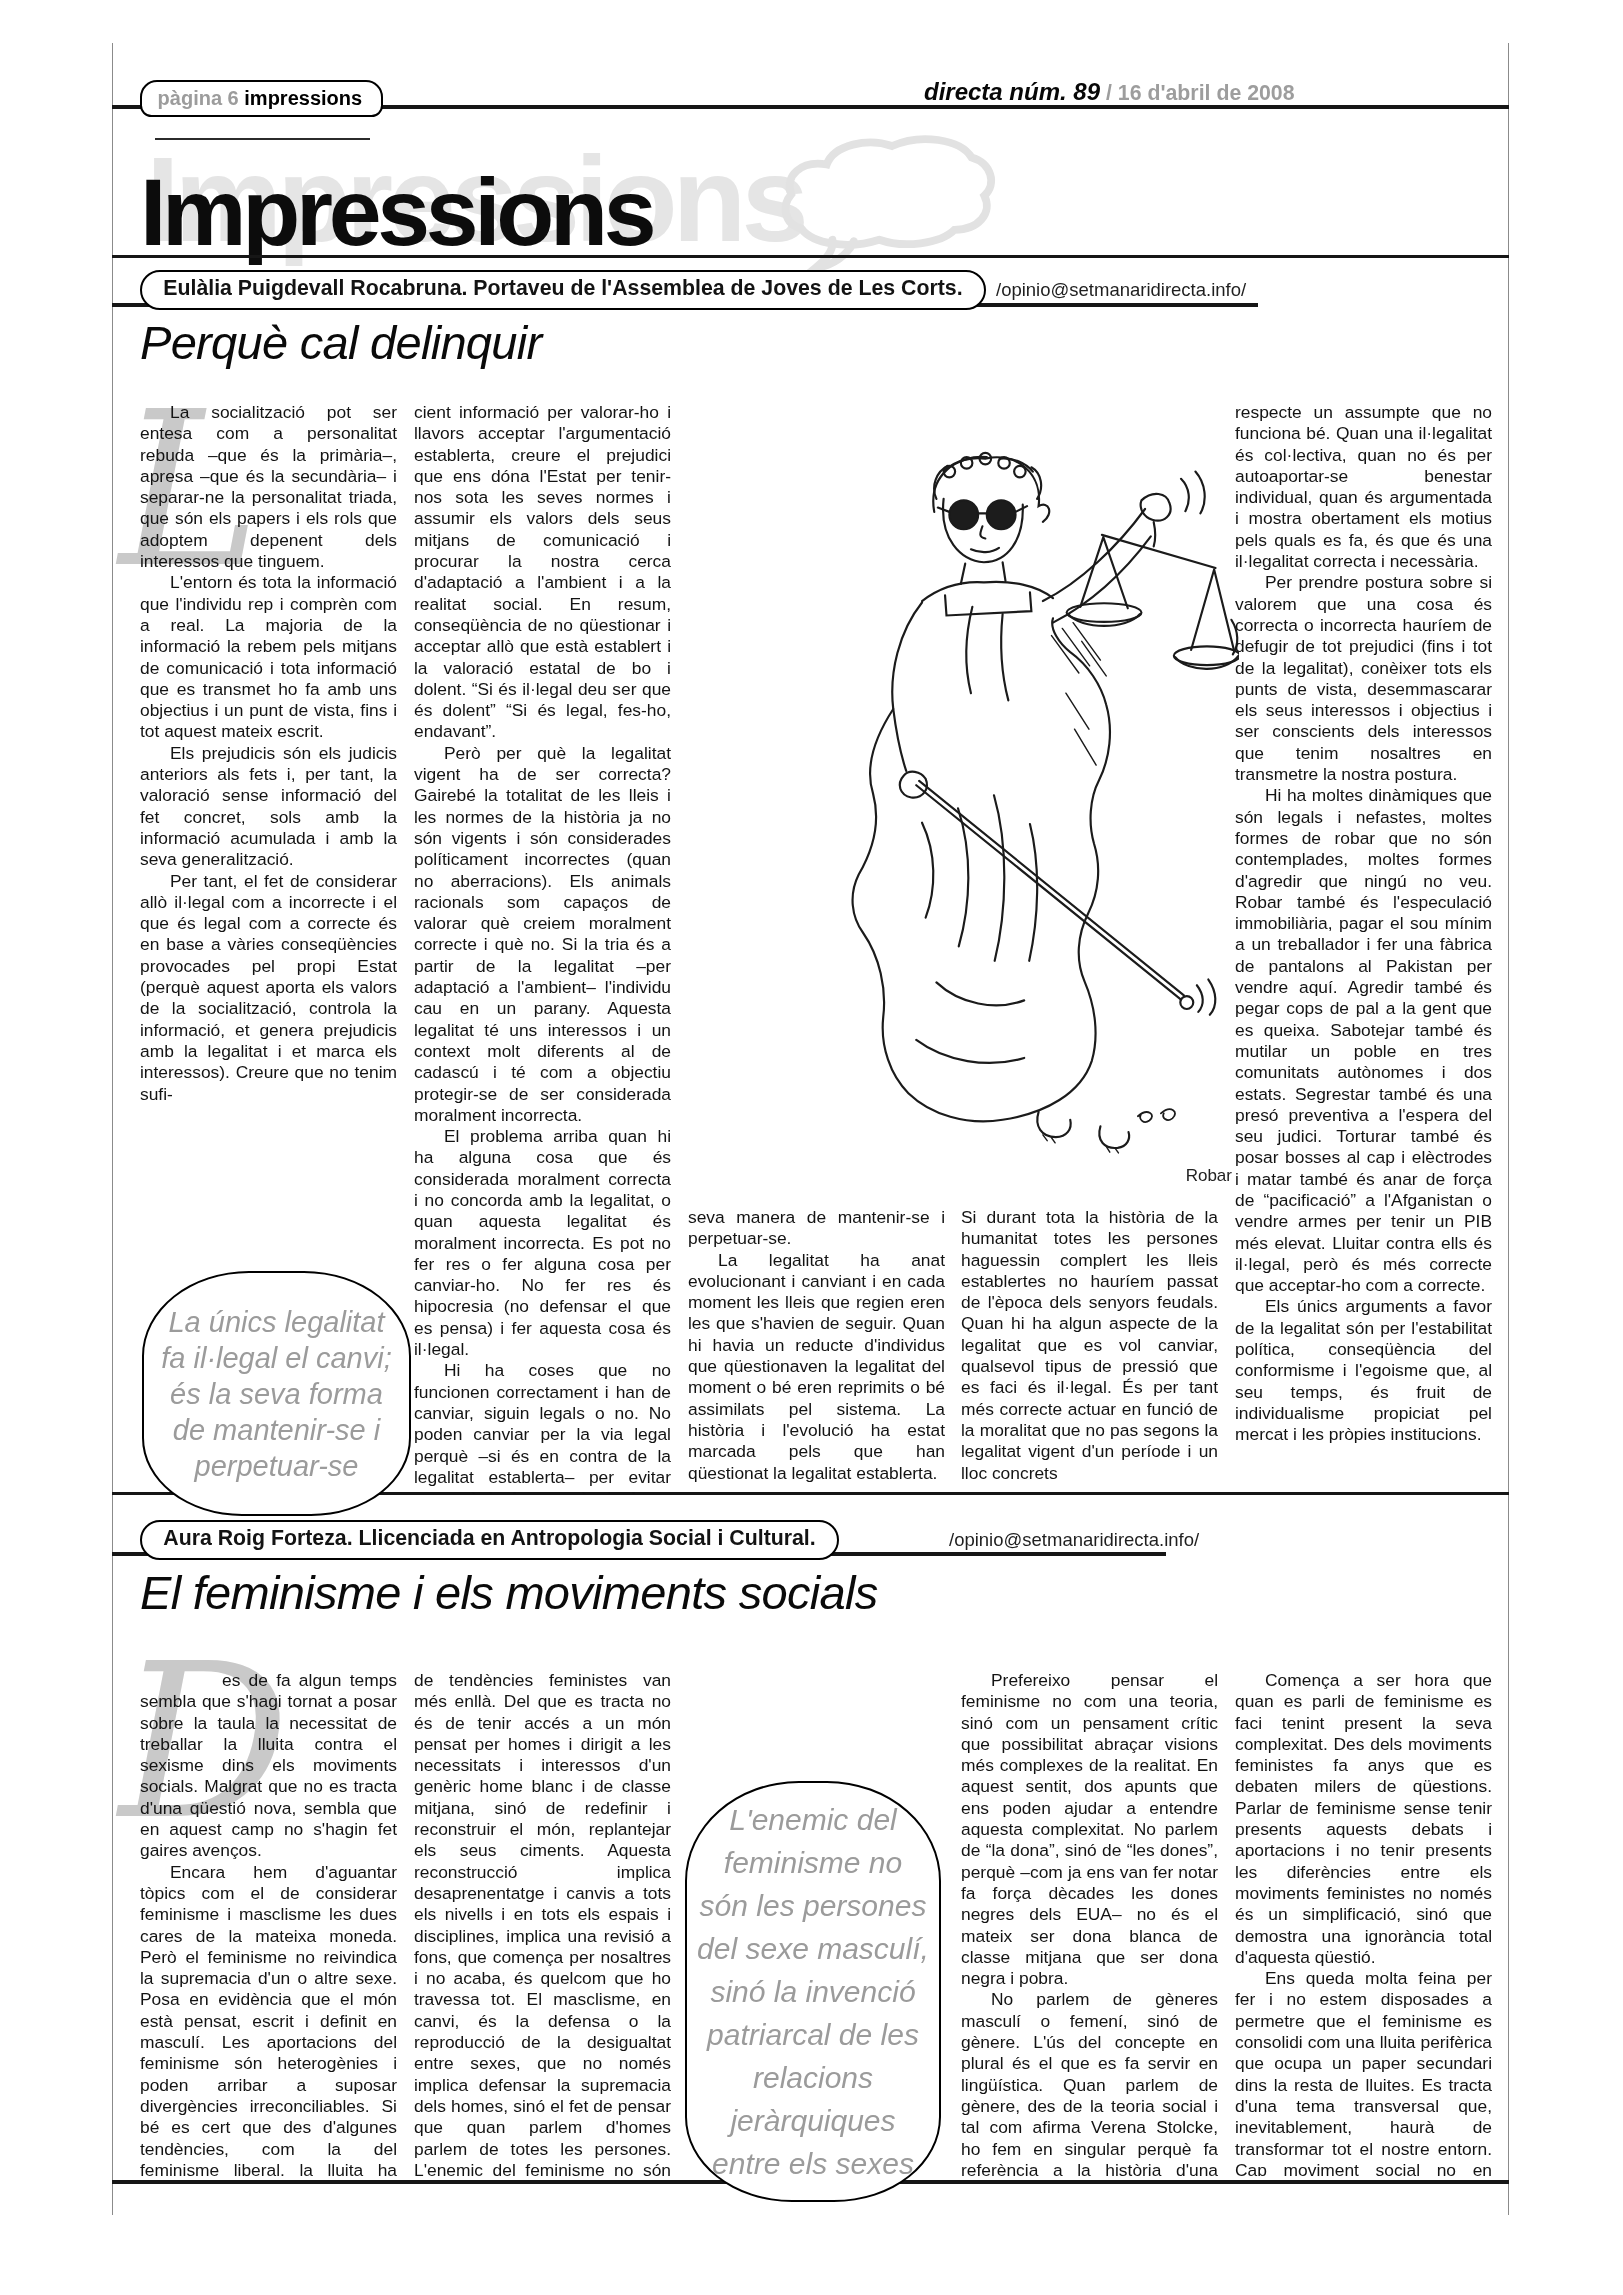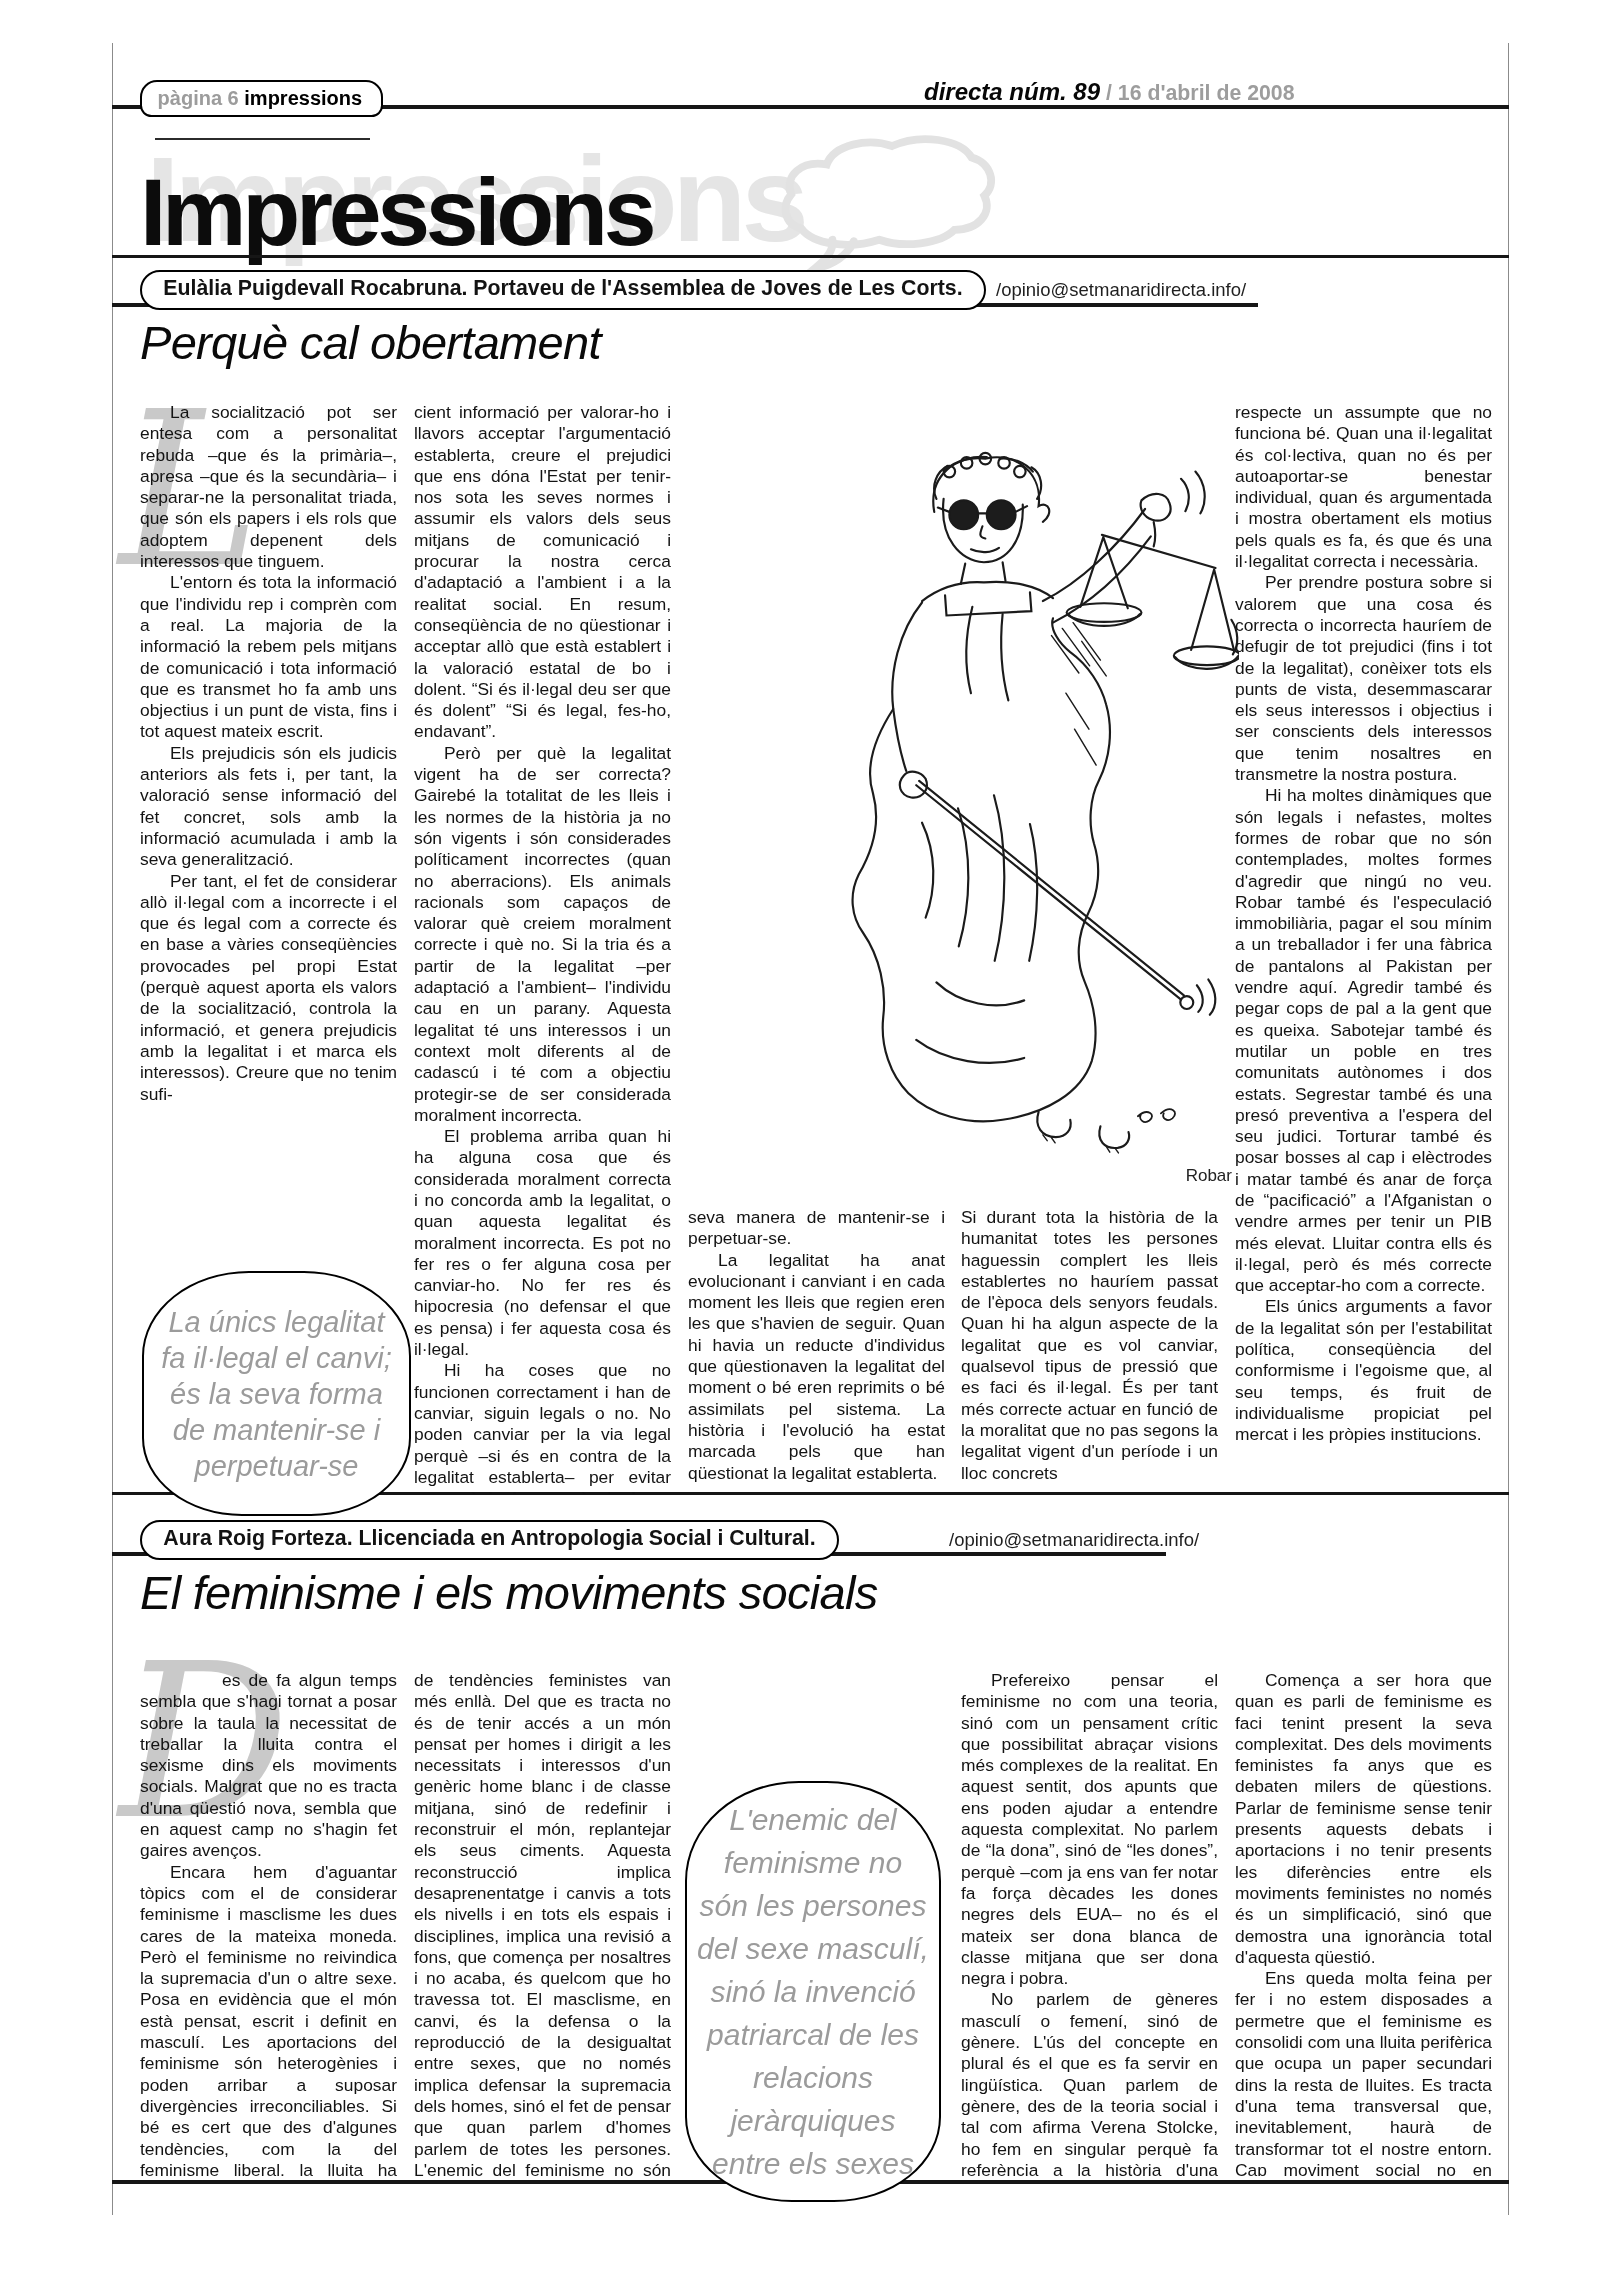--- a/index.html
+++ b/index.html
@@ -90,7 +90,7 @@
     <span>Eulàlia Puigdevall Rocabruna. Portaveu de l'Assemblea de Joves de Les Corts.</span>
   </div>
   <div class="byline-email" style="left:996px;top:279px;">/opinio@setmanaridirecta.info/</div>
-  <h2 class="headline" style="left:140px;top:319px;">Perquè cal obertament</h2>
+  <h2 class="headline" style="left:140px;top:319px;">Perquè cal delinquir</h2>
 
   <div class="dropcap" style="left:119px;top:384px;">L</div>
 

